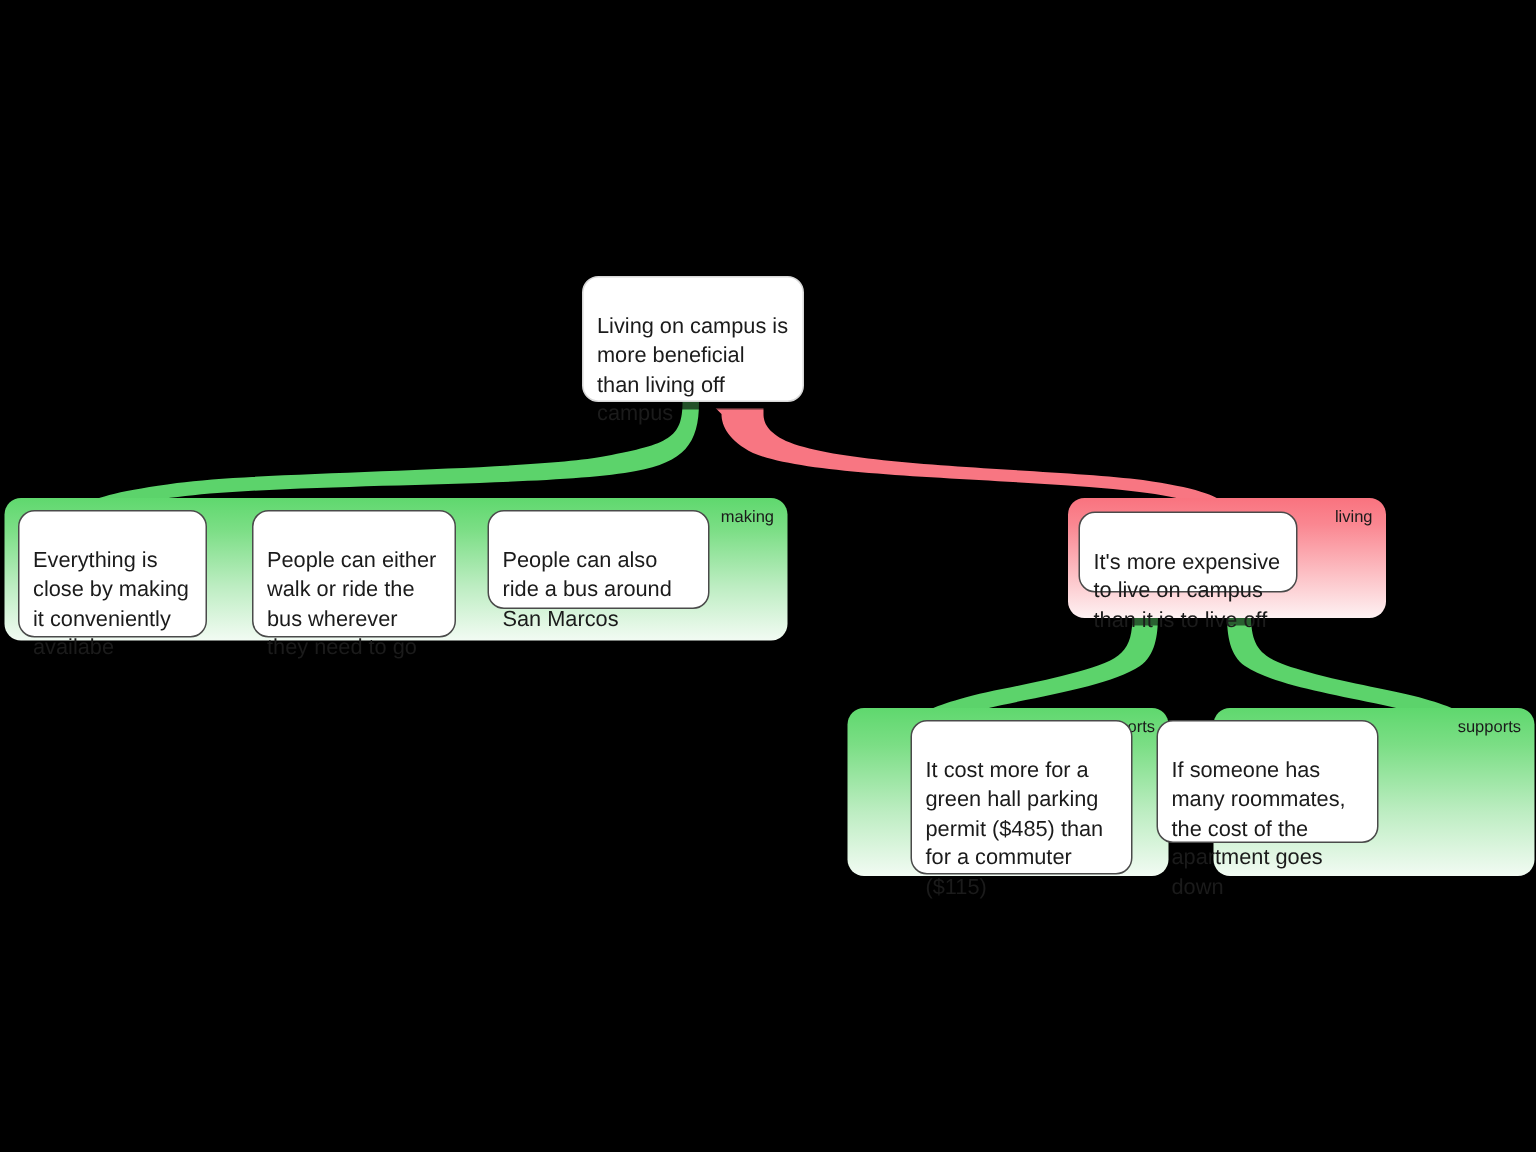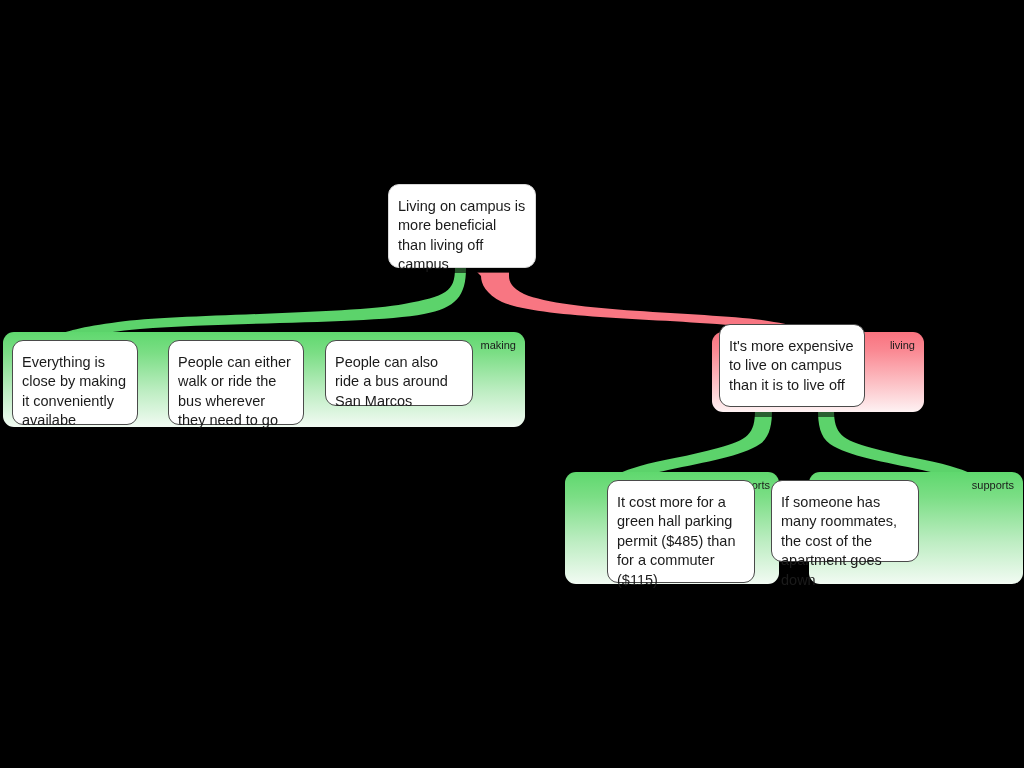--- a/index.html
+++ b/index.html
@@ -55,7 +55,7 @@
     border: 1px solid #4a4a4a;
     border-radius: 11px;
     box-sizing: border-box;
-    padding: 12px 9px 6px 9px;
+    padding: 24px 9px 6px 9px;
     font-size: 14.5px;
     line-height: 19.4px;
     color: #1b1b1b;

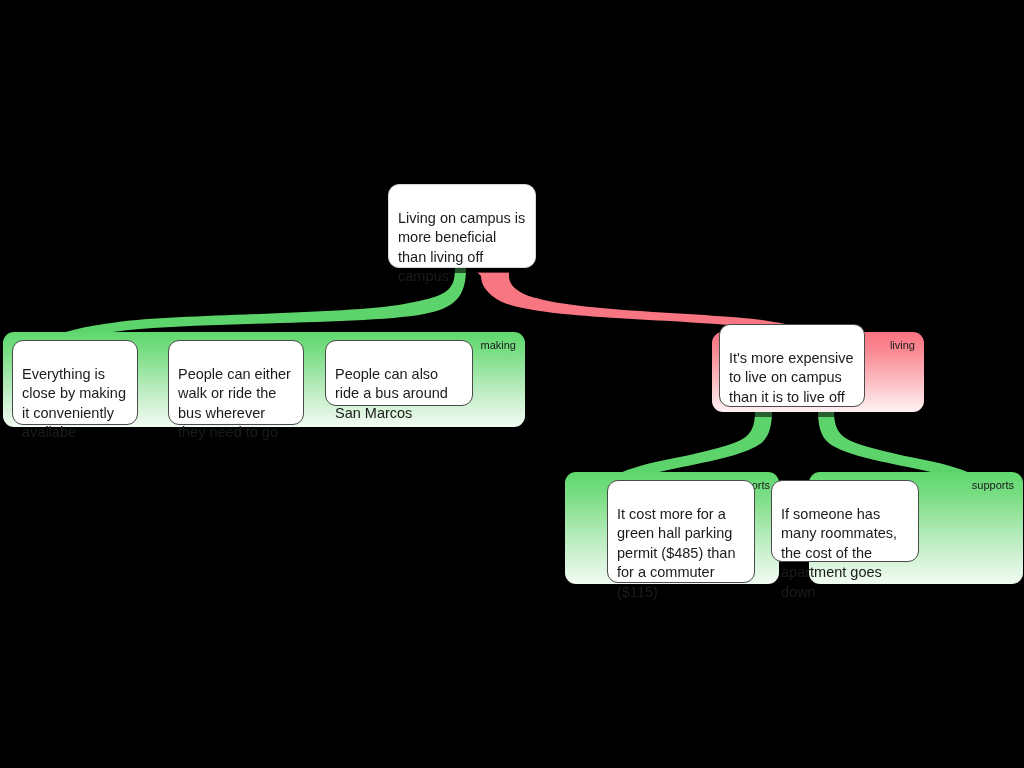--- a/index.html
+++ b/index.html
@@ -139,7 +139,7 @@
     <span class="group-label">living</span>
   </div>
 
-  <div class="card" style="left:719px; top:324px; width:146px; height:83px;">
+  <div class="card" style="left:719px; top:341px; width:146px; height:54px;">
     <span class="card-text">It's more expensive to live on campus than it is to live off</span>
   </div>
 

